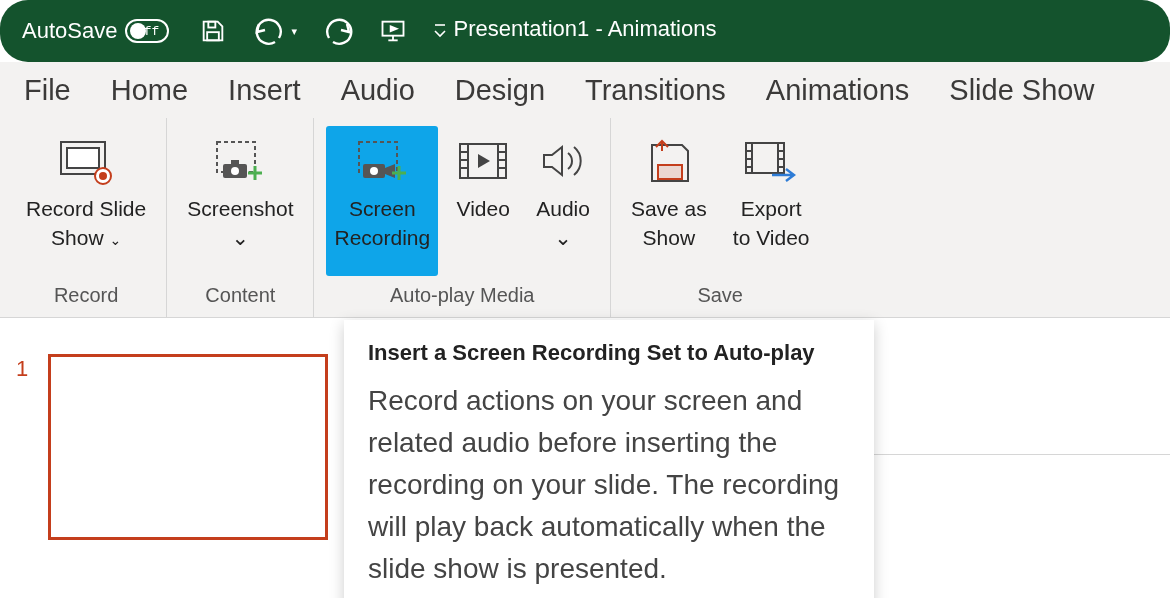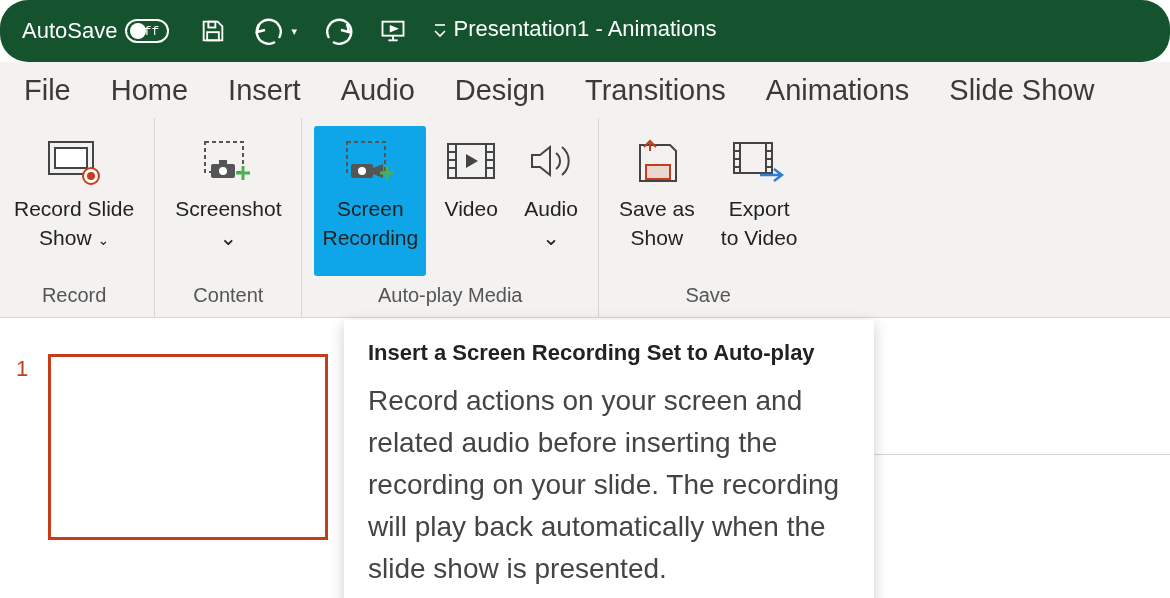--- a/index.html
+++ b/index.html
@@ -95,7 +95,7 @@
     padding: 8px 12px 4px;
     position: relative;
   }
-  .group:first-child { padding-left: 6px; }
+  .group:first-child { padding-left: 18px; }
   .group:last-child { border-right: none; }
   .group-items {
     display: flex;

